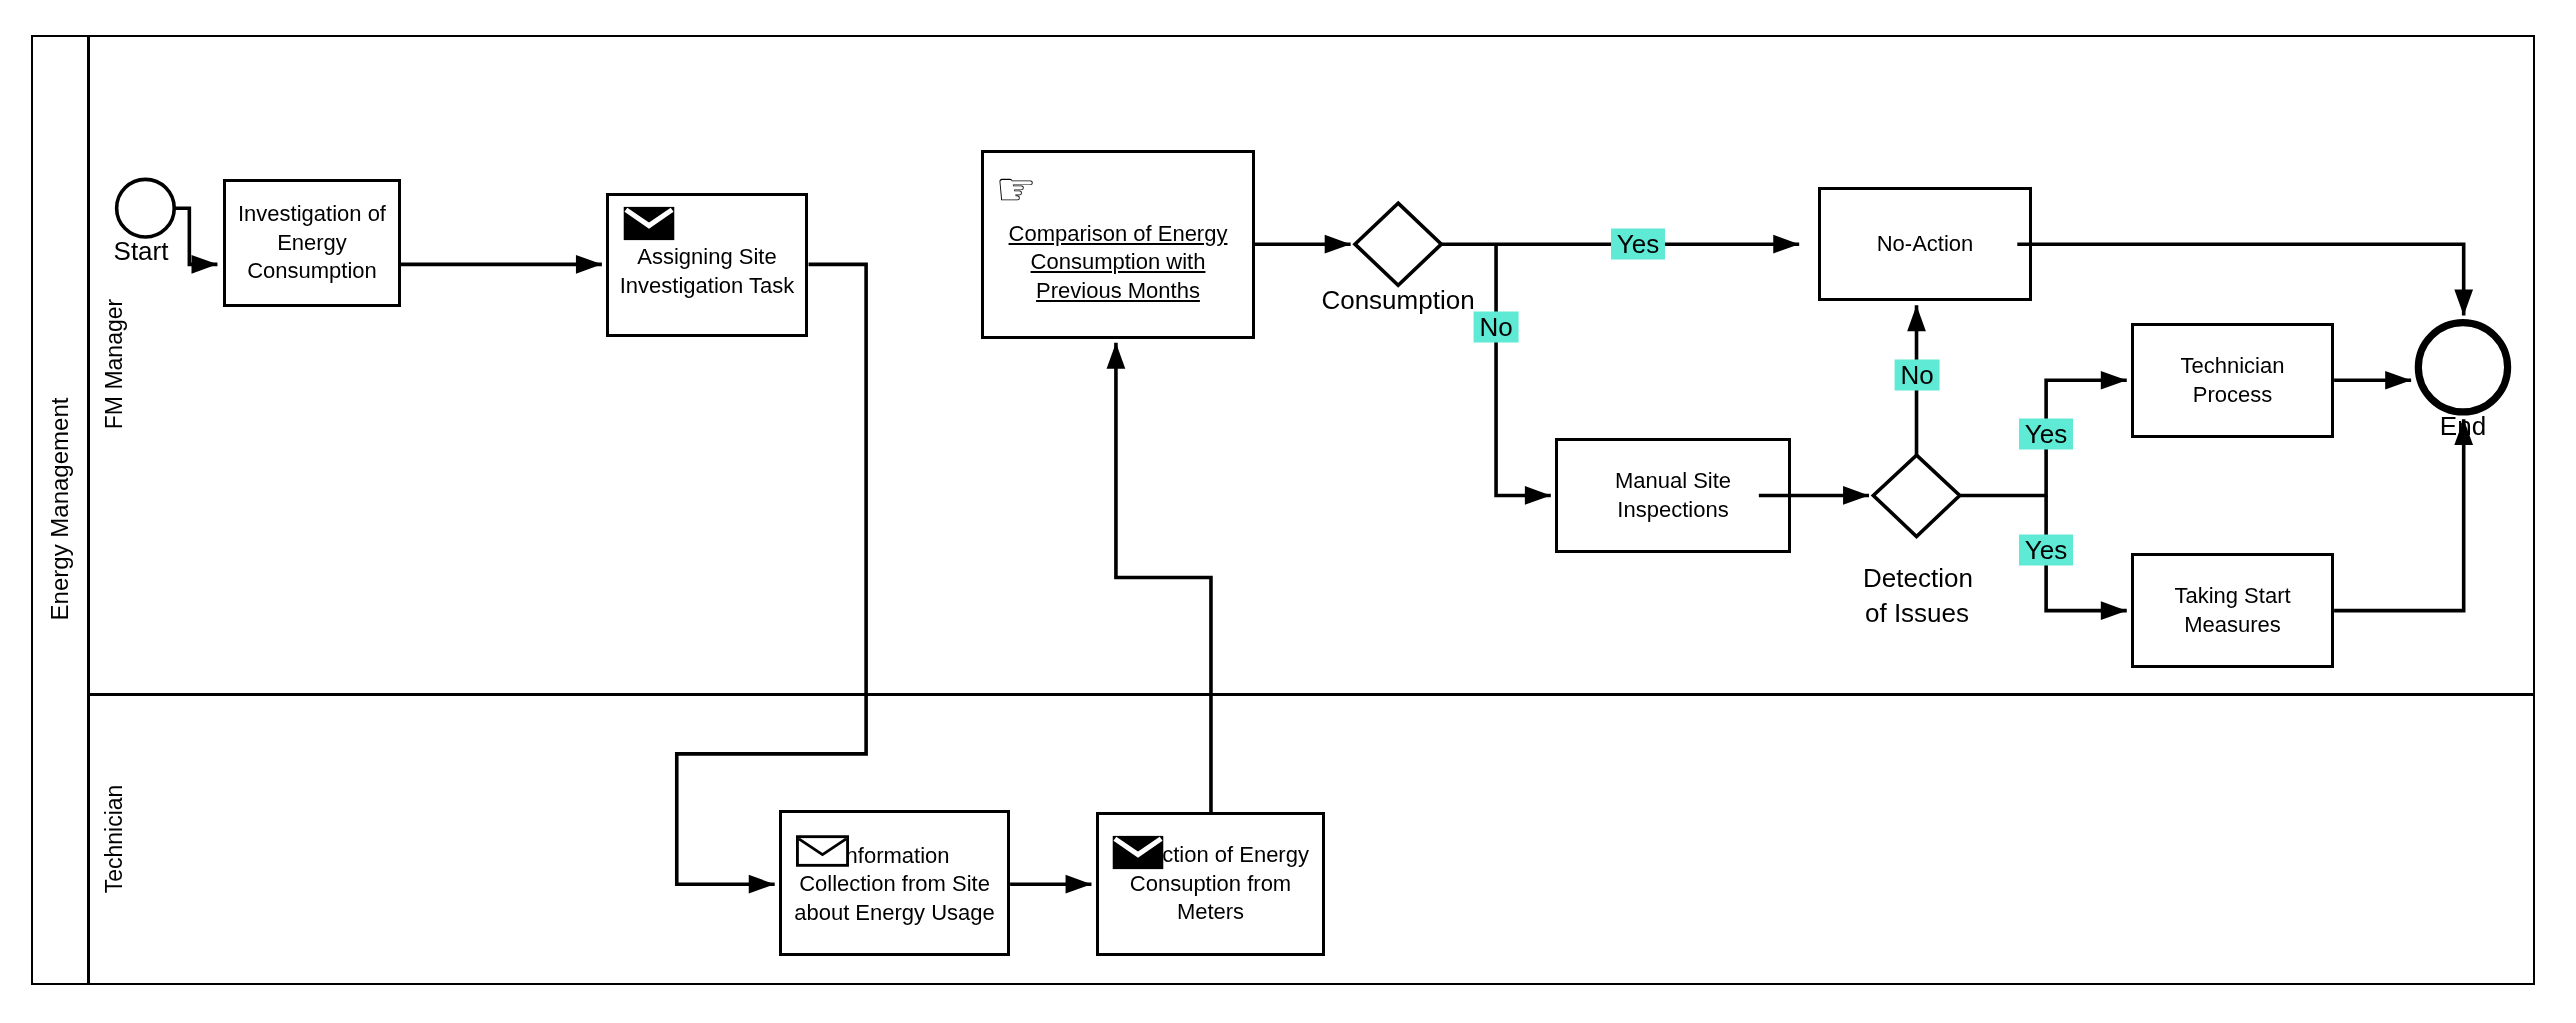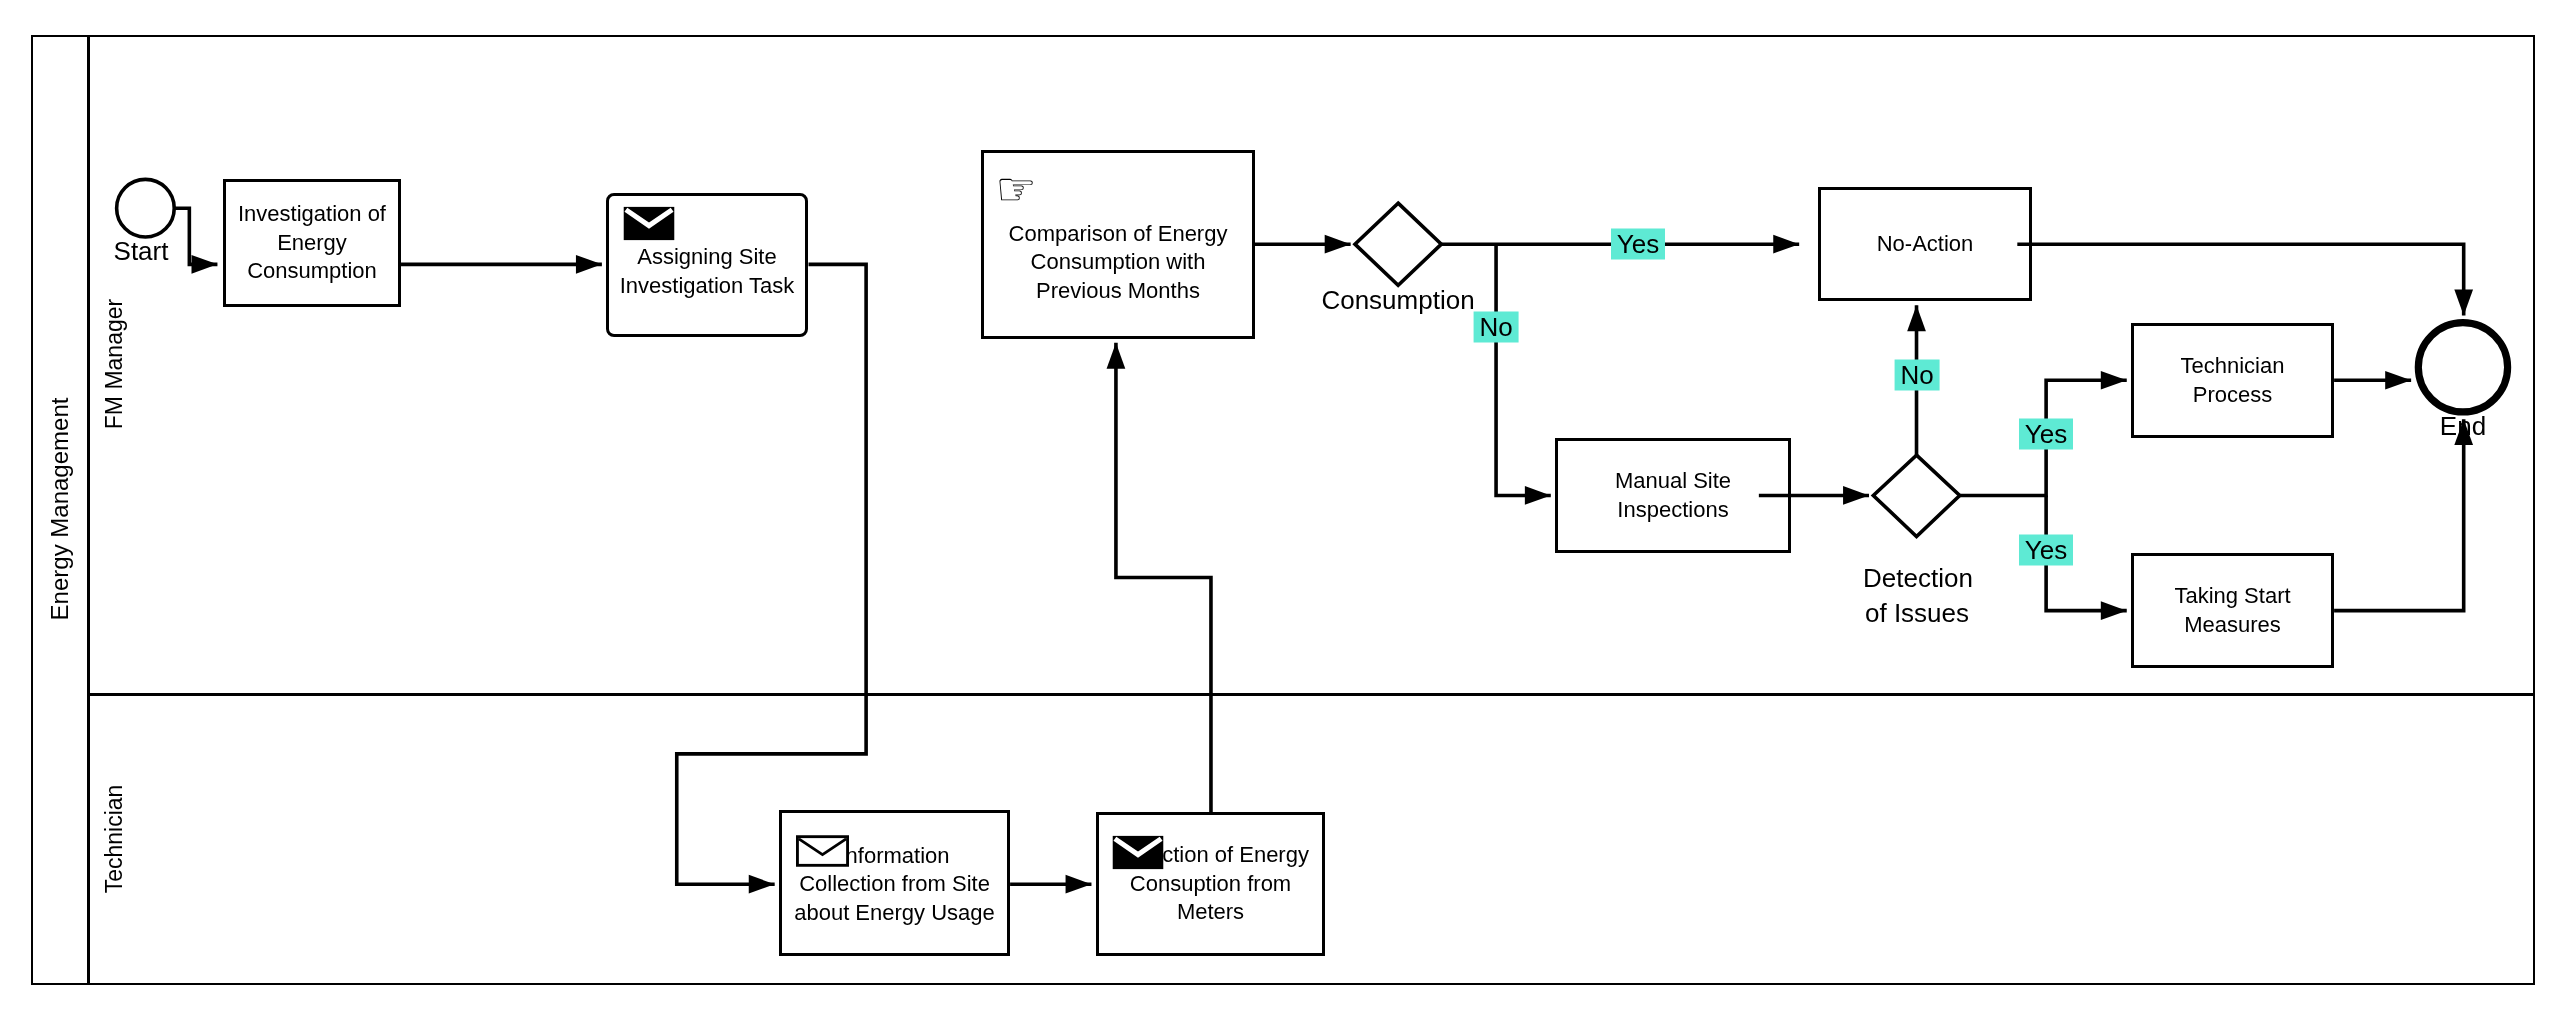--- a/index.html
+++ b/index.html
@@ -57,7 +57,7 @@
 
   <div class="task" style="left:981px;top:150px;width:274px;height:189px;">
     <span class="icon hand-glyph" style="left:11.5px;top:13px;">☞</span>
-    <span class="wrap" style="margin-top:36px;">Comparison of Energy Consumption with Previous Months</span>
+    <span class="wrap" style="margin-top:36px;text-decoration:underline;">Comparison of Energy Consumption with Previous Months</span>
   </div>
 
   <div class="task" style="left:1803px;top:187px;width:214px;height:114px;margin-left:15px;">

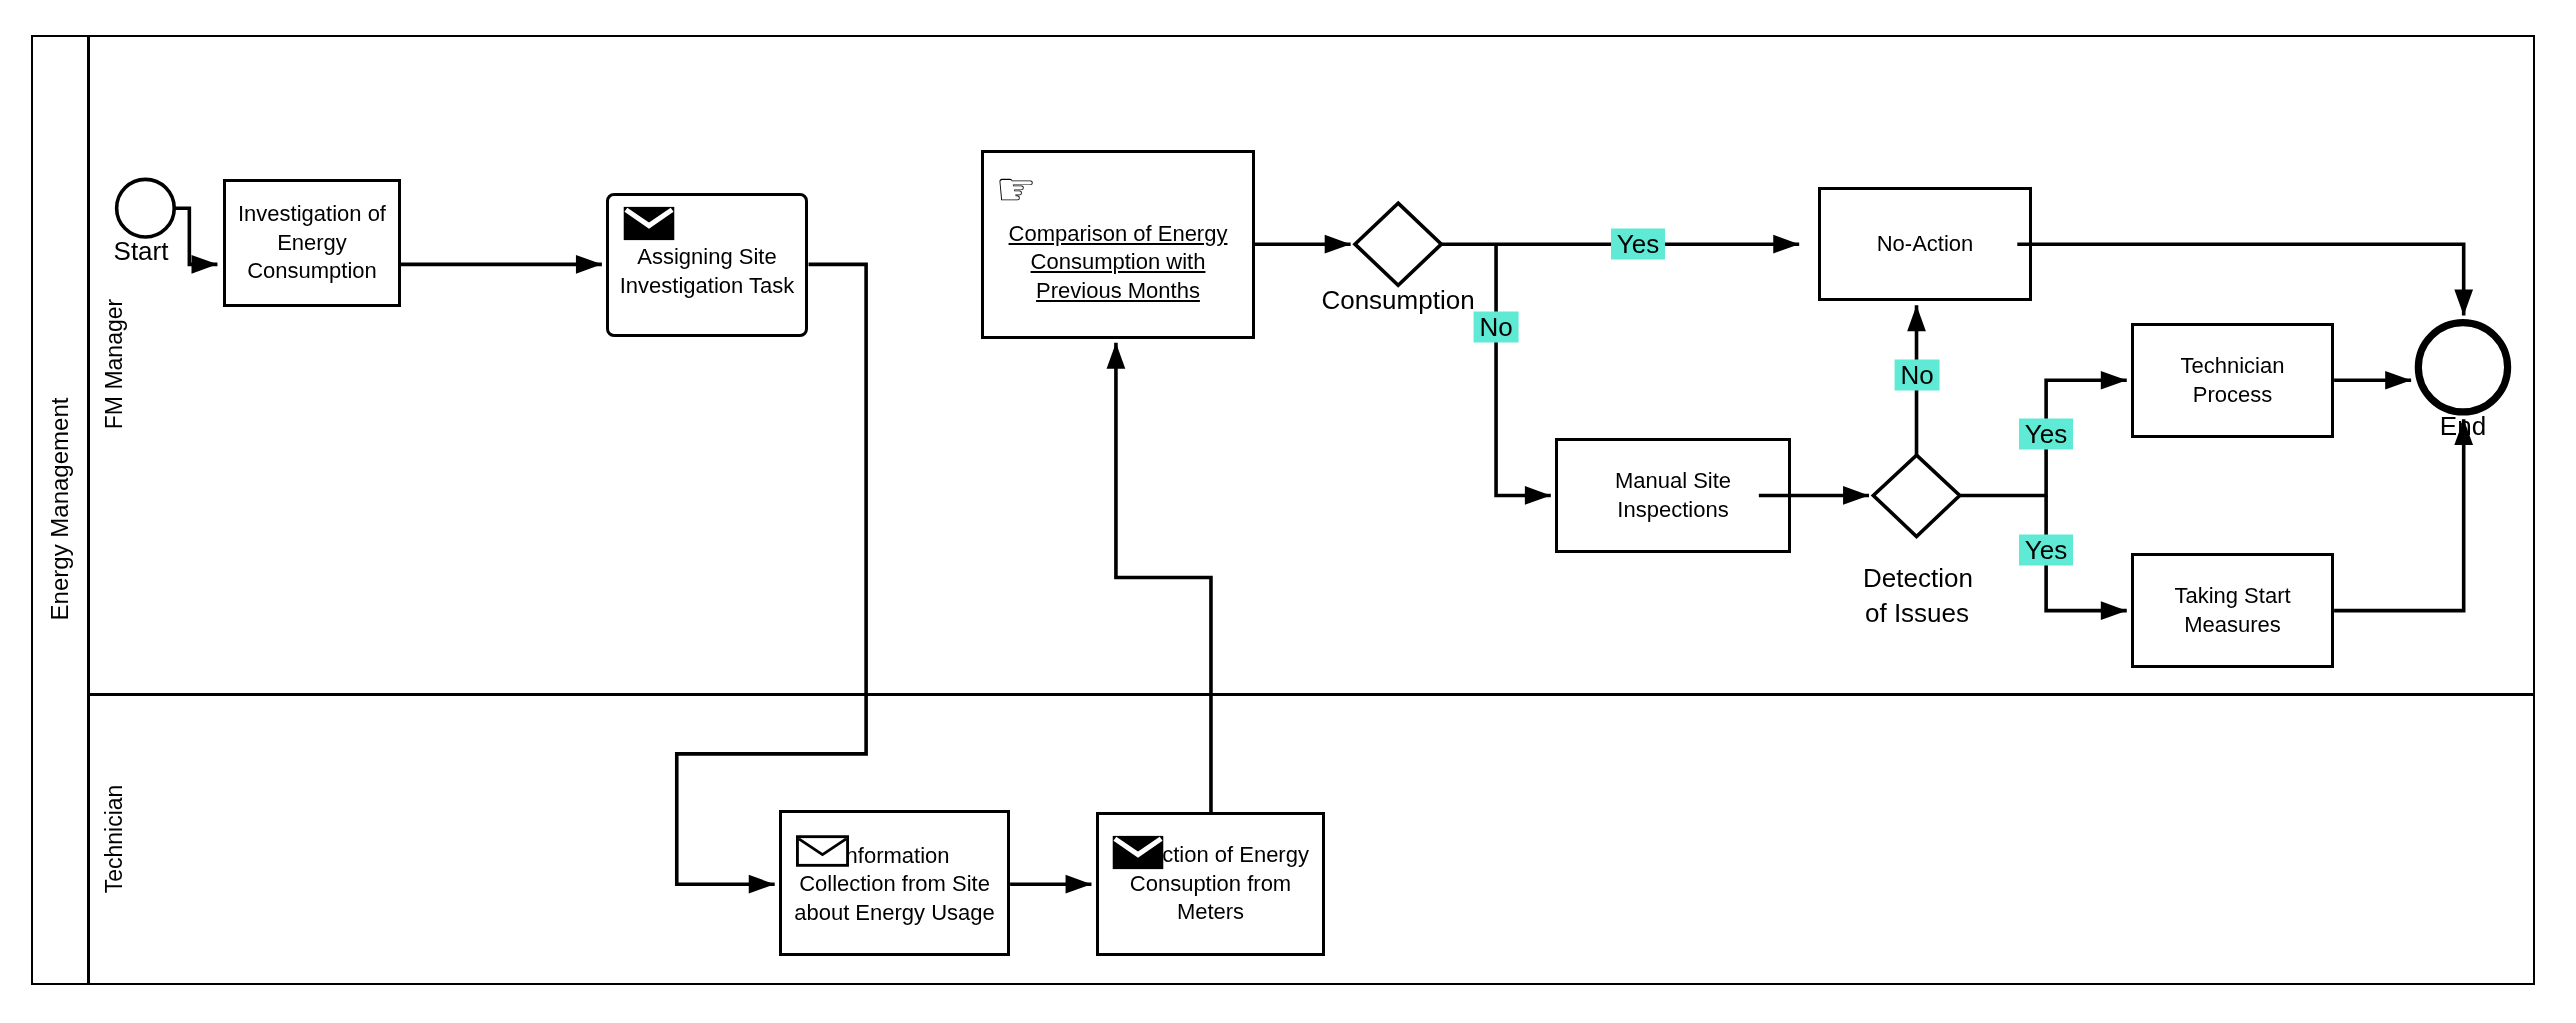--- a/index.html
+++ b/index.html
@@ -45,7 +45,7 @@
     <span class="wrap">Investigation of Energy Consumption</span>
   </div>
 
-  <div class="task" style="left:606px;top:193px;width:202px;height:144px;border-radius:8px;">
+  <div class="task" style="left:606px;top:193px;width:202px;height:144px;">
     <span class="icon" style="left:14.4px;top:10px;">
       <svg width="52" height="35" viewBox="0 0 72 48">
           <rect x="1" y="1" width="70" height="46" fill="#000"></rect>

